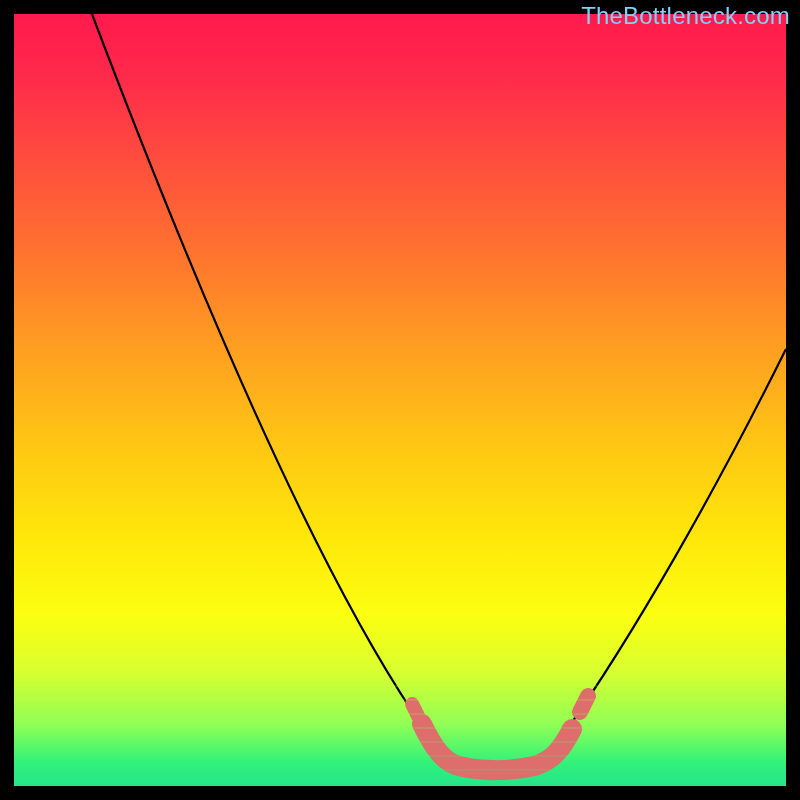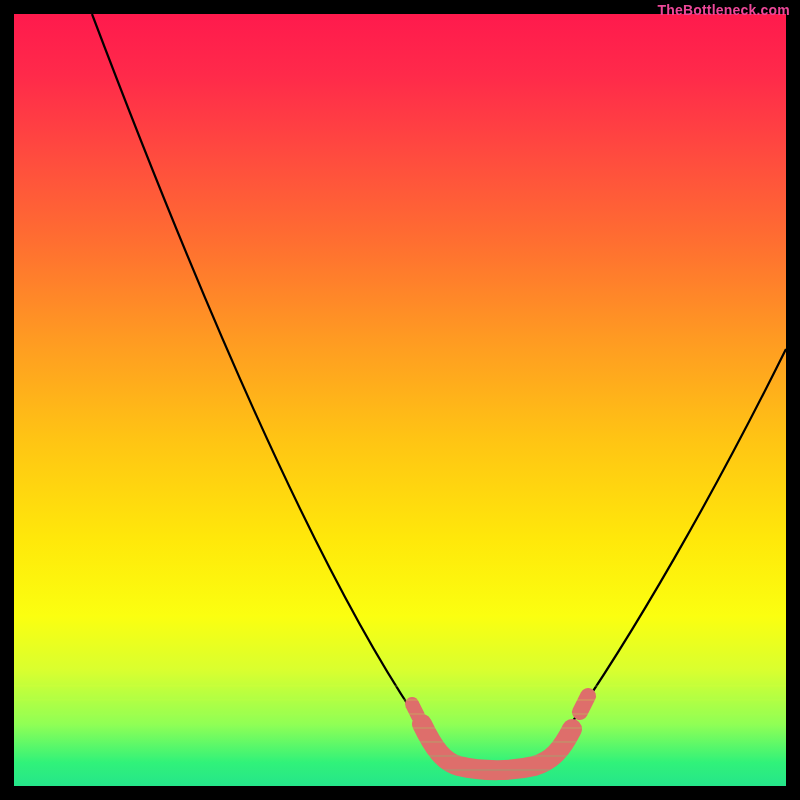--- a/index.html
+++ b/index.html
@@ -43,9 +43,9 @@
     position: absolute;
     top: 2px;
     right: 10px;
-    color: #ec4899;
-    font-size: 14px;
-    font-weight: 700;
+    color: #7dd3fc;
+    font-size: 24px;
+    font-weight: 400;
     letter-spacing: 0.2px;
     user-select: none;
   }

